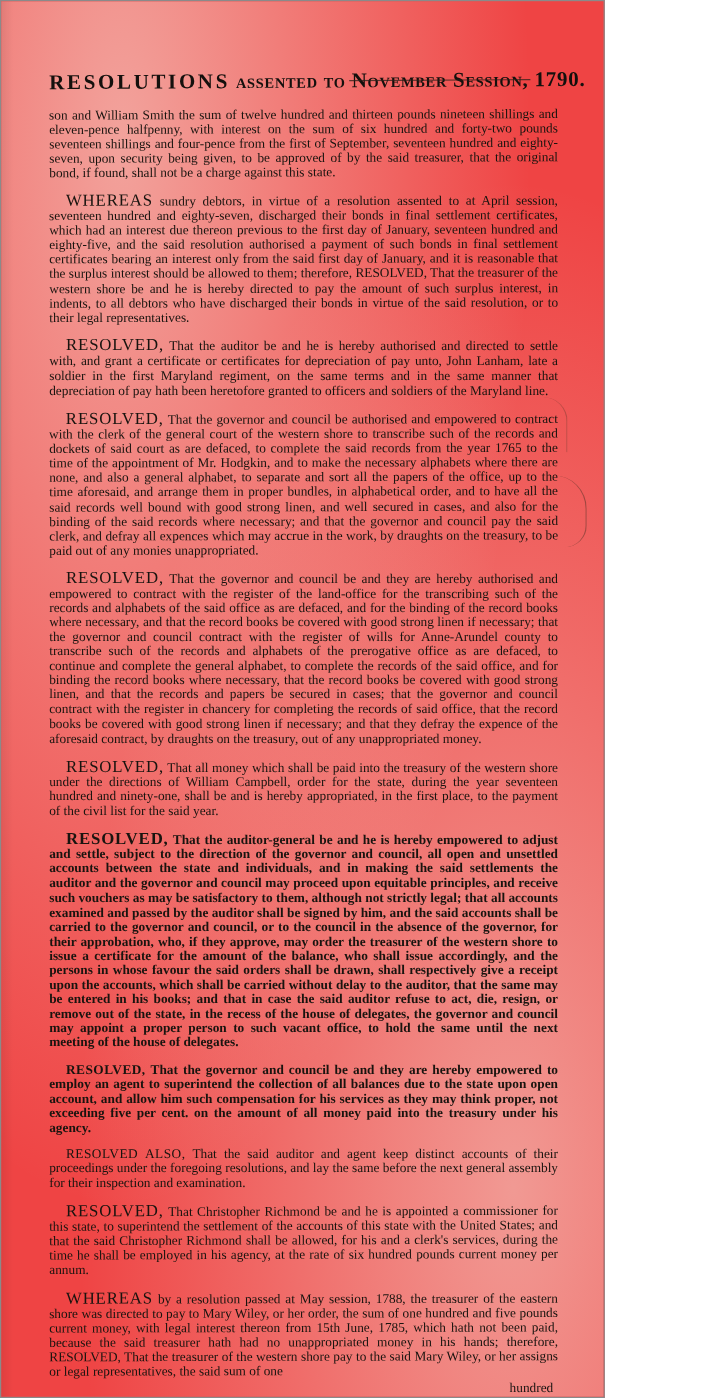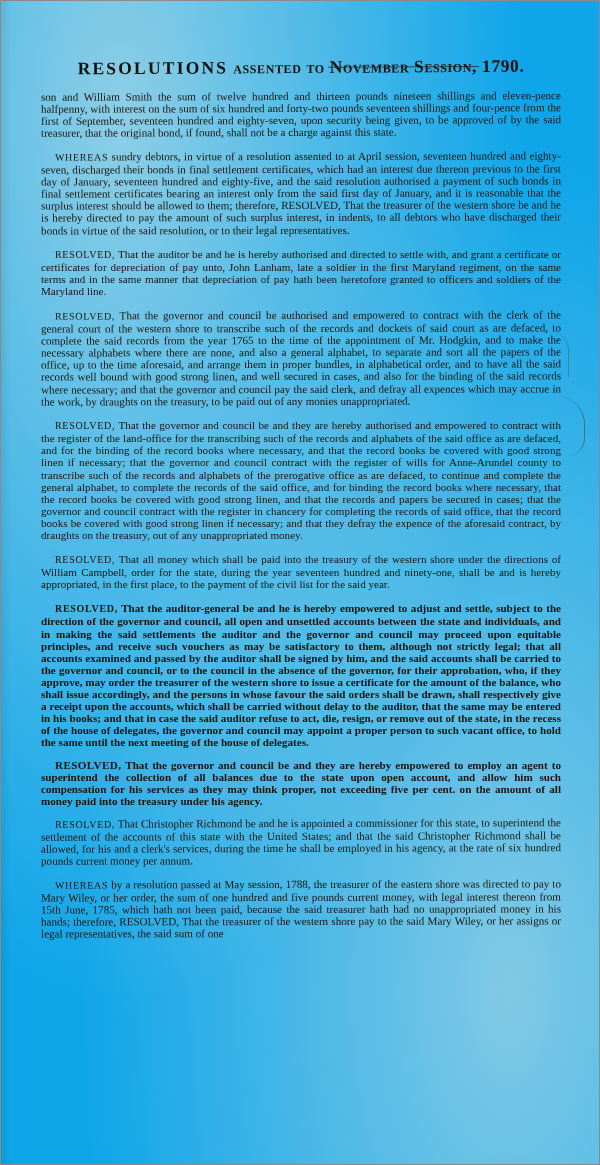--- a/index.html
+++ b/index.html
@@ -16,9 +16,9 @@
   }
   .page {
     position: relative;
-    width: 600px;
+    width: 504px;
     height: 1165px;
-    background: #0ea5e9;
+    background: #ef4444;
     border: 1px solid #8a8a8a;
     box-sizing: border-box;
     overflow: hidden;

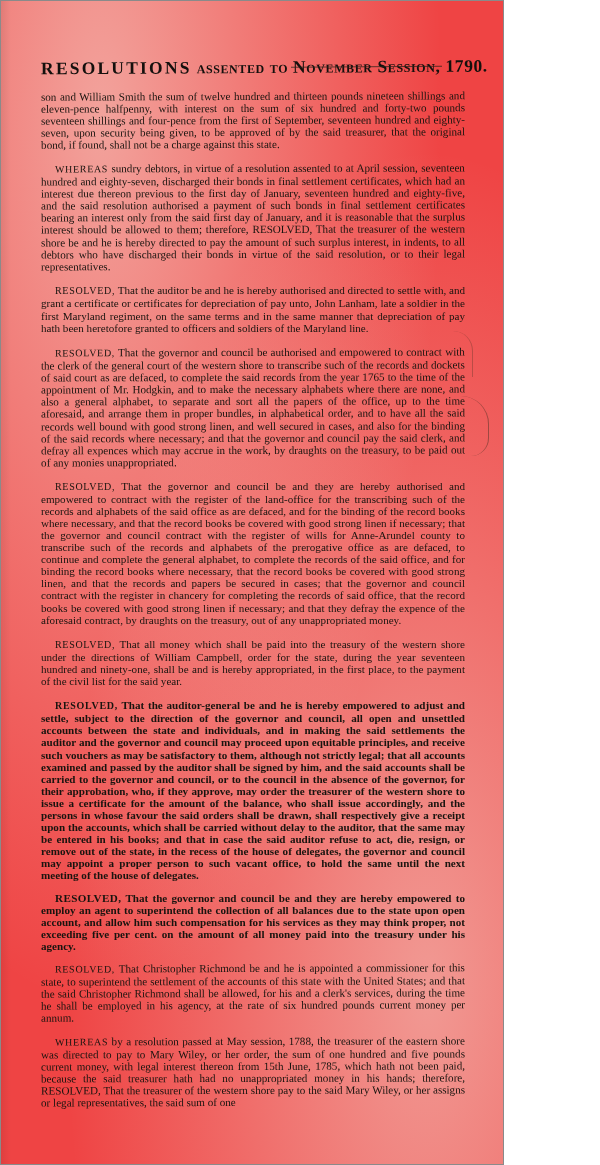--- a/index.html
+++ b/index.html
@@ -86,7 +86,7 @@
   .lead {
     font-variant: small-caps;
     letter-spacing: 0.7px;
-    font-size: 10px;
+    font-size: 14px;
   }
   .skew1 { transform: rotate(-0.18deg); }
   .skew2 { transform: rotate(-0.12deg); }

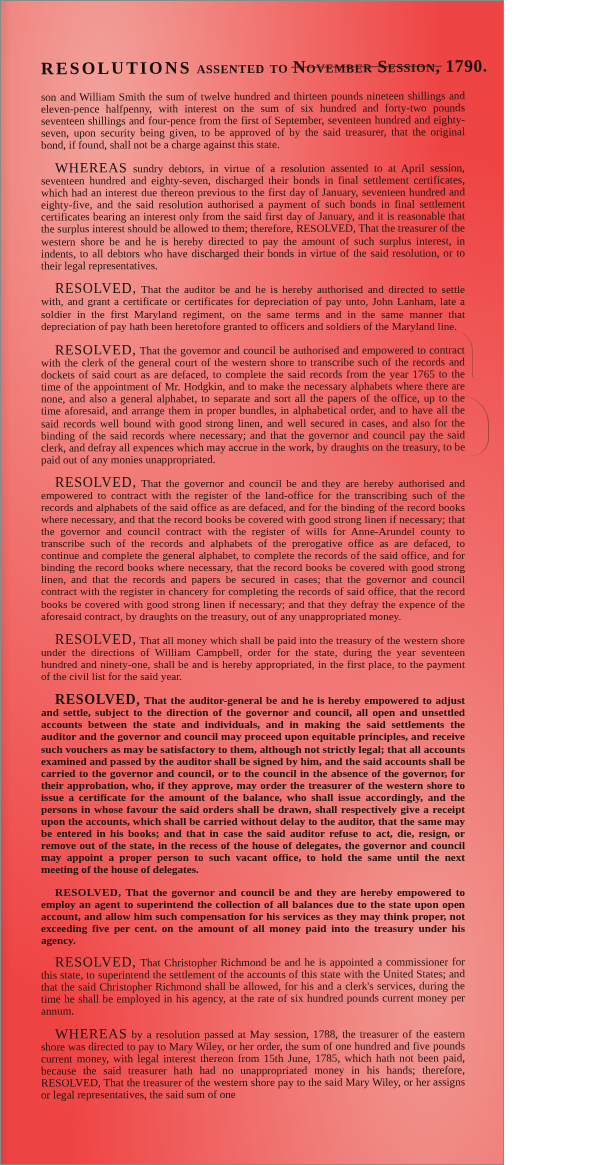--- a/index.html
+++ b/index.html
@@ -182,6 +182,10 @@
       <span>That the governor and council be and they are hereby empowered to employ an agent to superintend the collection of all balances due to the state upon open account, and allow him such compensation for his services as they may think proper, not exceeding five per cent. on the amount of all money paid into the treasury under his agency.</span>
     </p>
 
+    <p class="para indent">
+      <span class="sc">RESOLVED ALSO,</span>
+      <span>That the said auditor and agent keep distinct accounts of their proceedings under the foregoing resolutions, and lay the same before the next general assembly for their inspection and examination.</span>
+    </p>
 
     <p class="para indent skew1">
       <span class="lead">RESOLVED,</span>

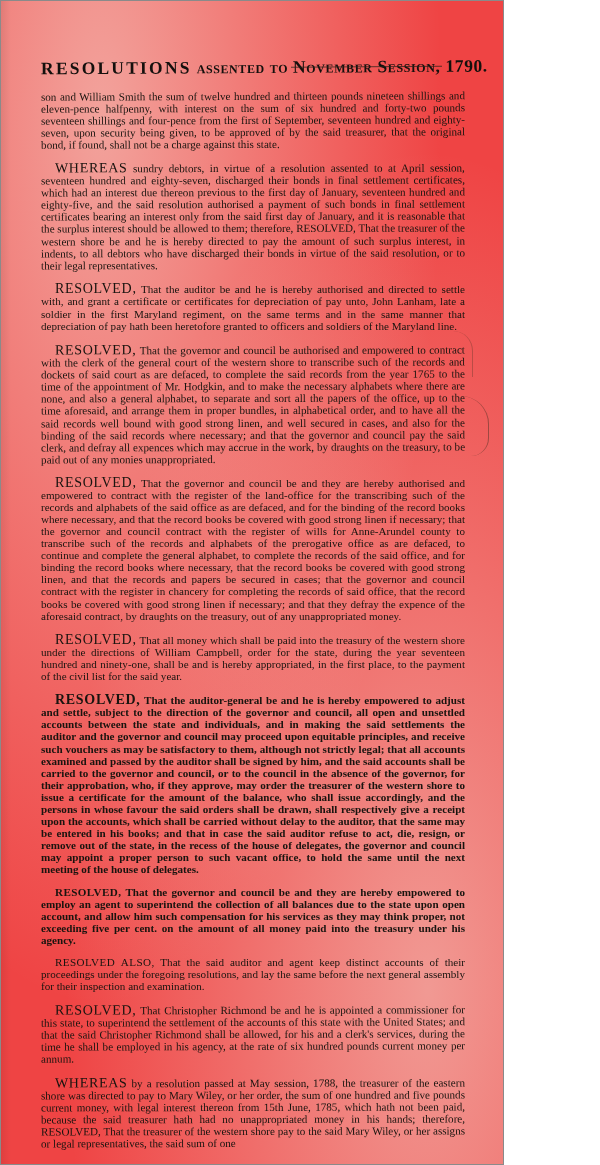--- a/index.html
+++ b/index.html
@@ -197,6 +197,7 @@
       <span>by a resolution passed at May session, 1788, the treasurer of the eastern shore was directed to pay to Mary Wiley, or her order, the sum of one hundred and five pounds current money, with legal interest thereon from 15th June, 1785, which hath not been paid, because the said treasurer hath had no unappropriated money in his hands; therefore, RESOLVED, That the treasurer of the western shore pay to the said Mary Wiley, or her assigns or legal representatives, the said sum of one</span>
     </p>
 
+    <div class="lastline">hundred</div>
 
   </div>
 </div>

